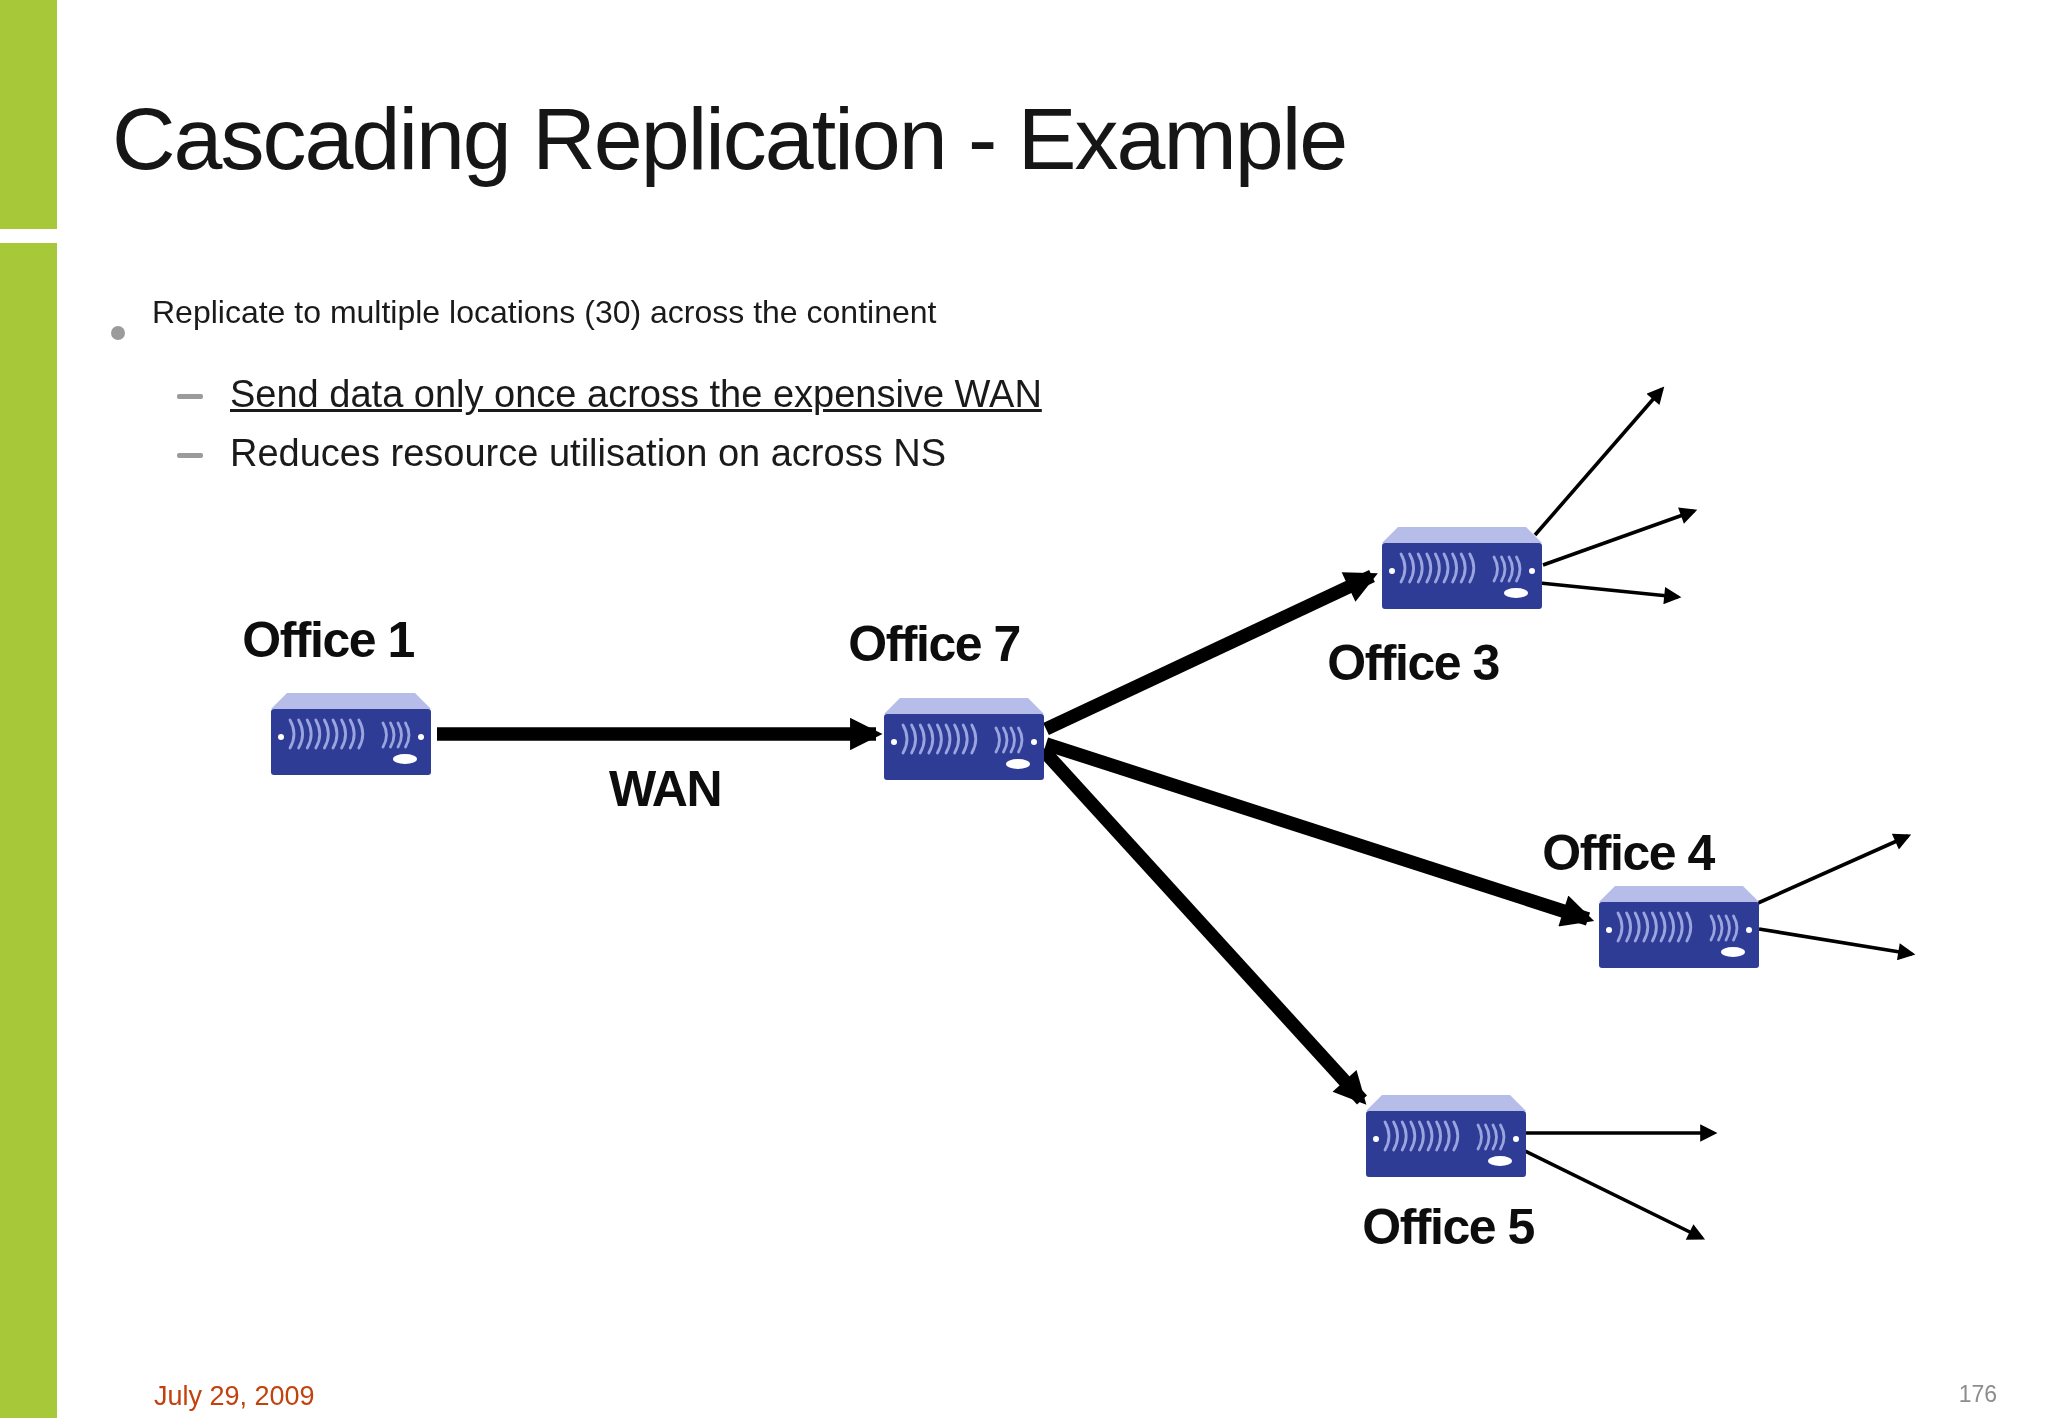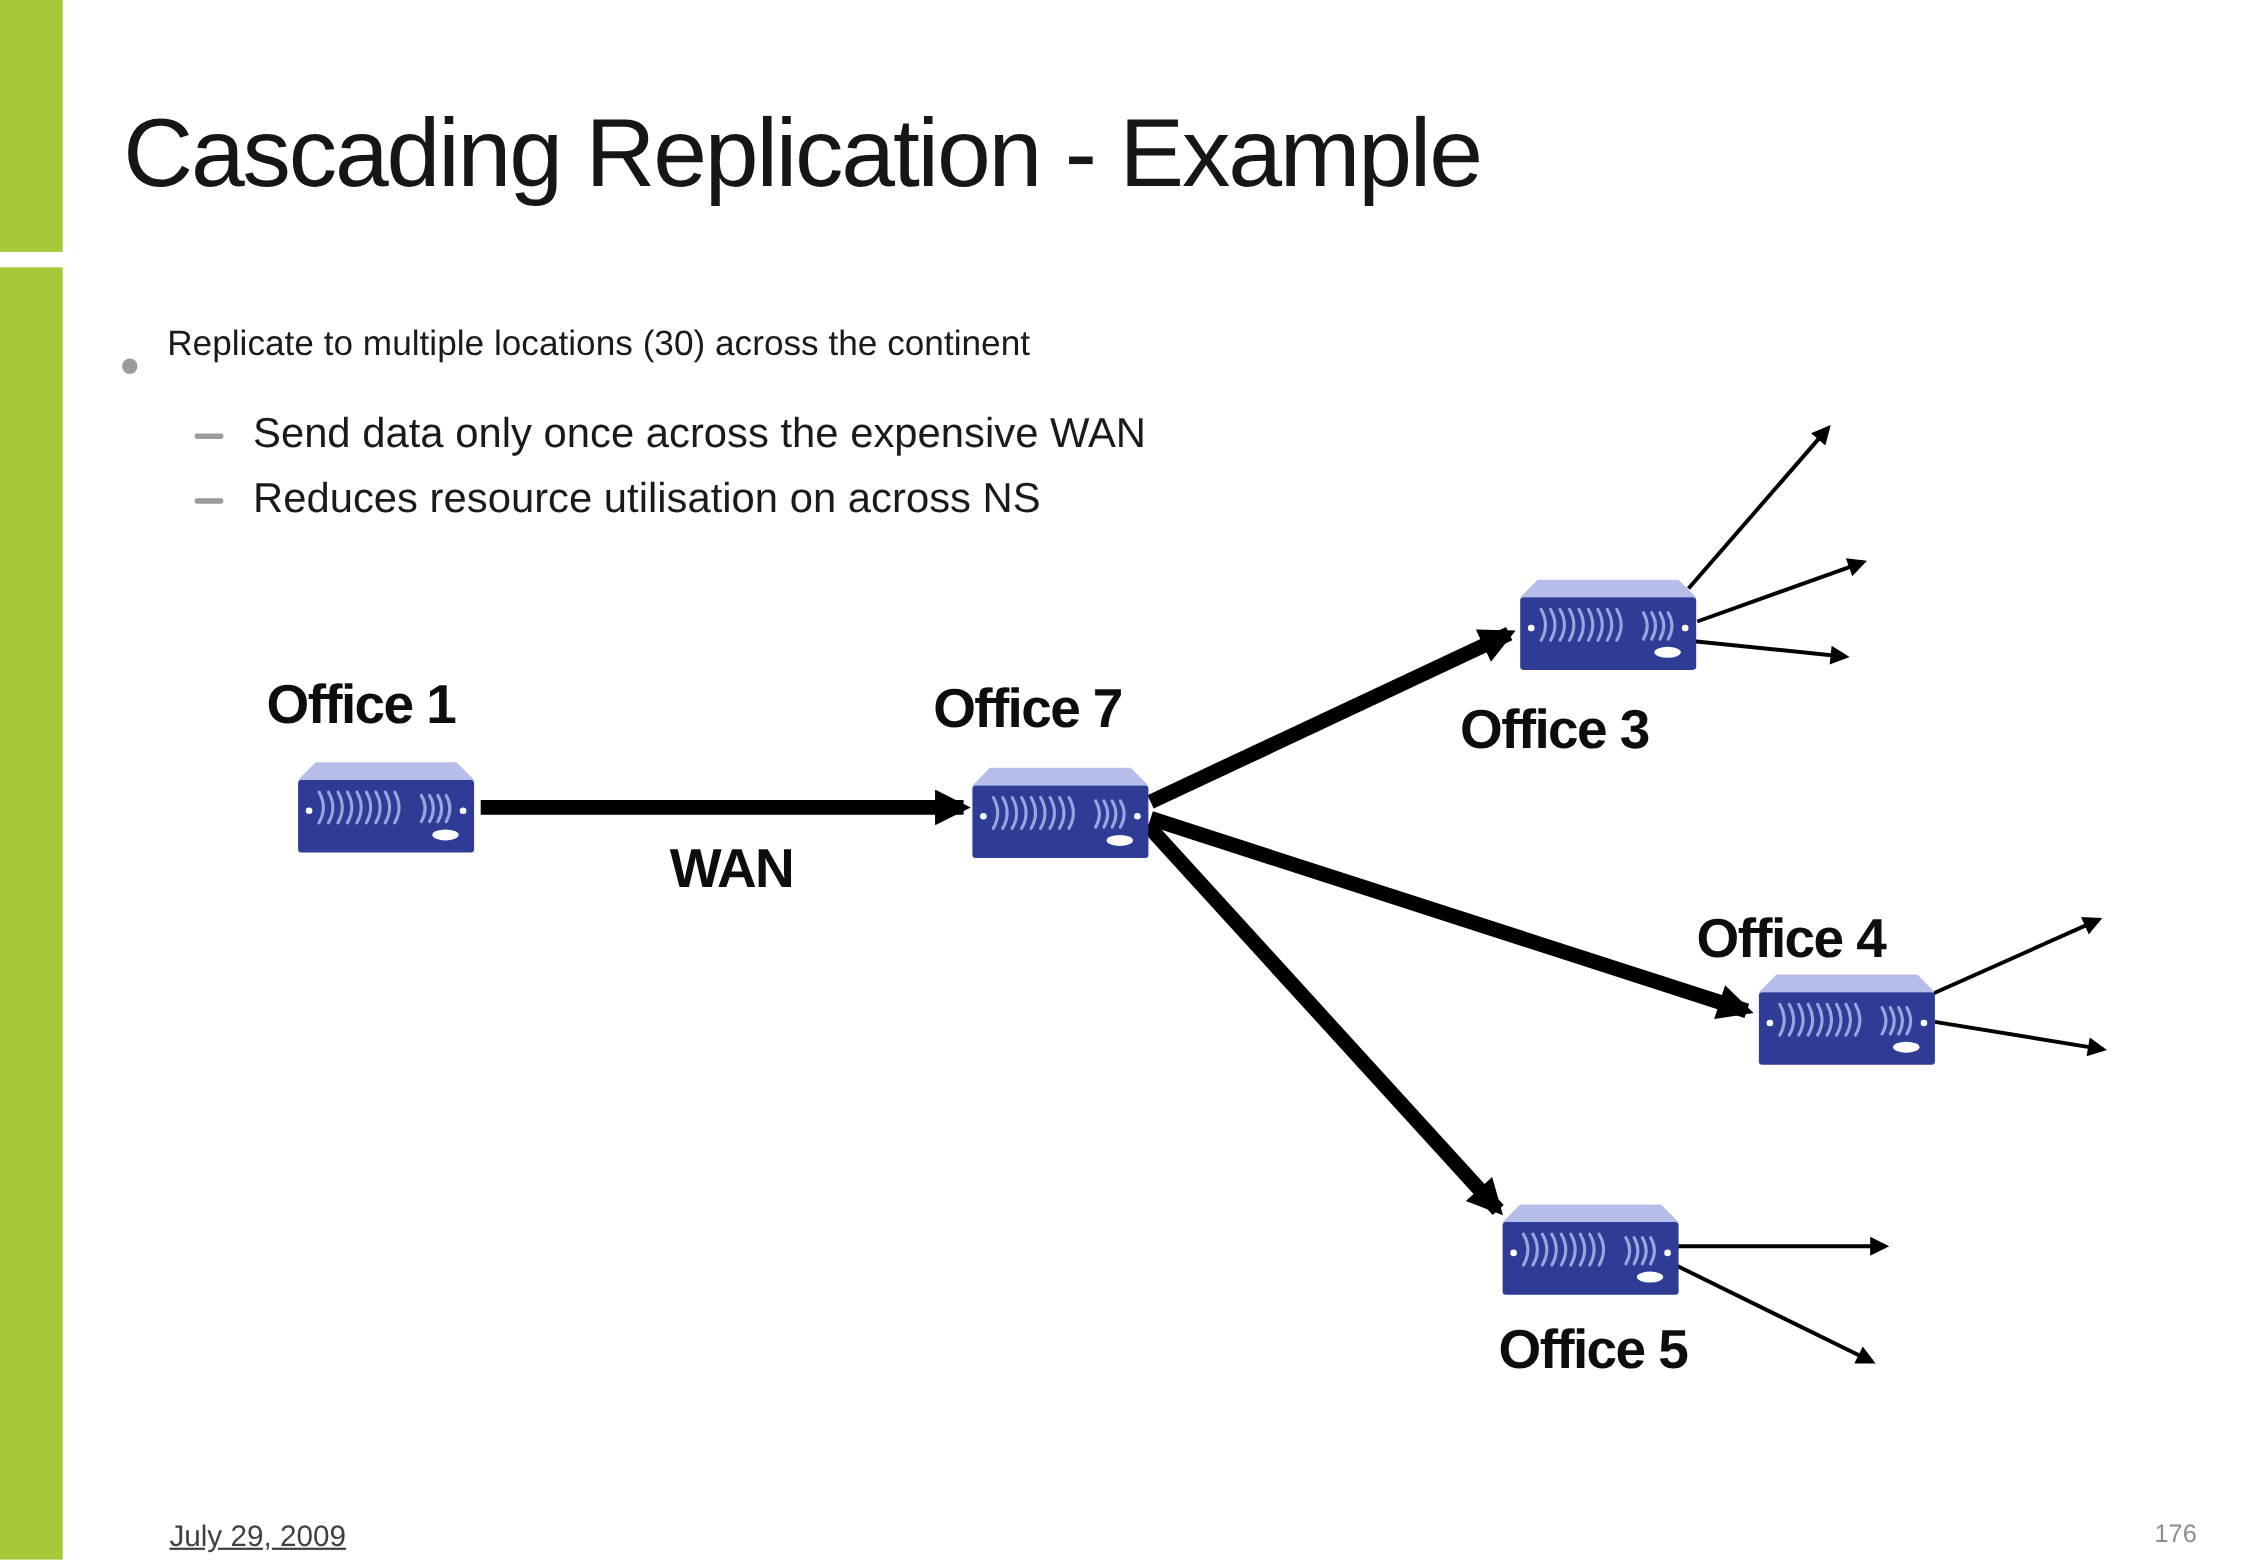--- a/index.html
+++ b/index.html
@@ -24,7 +24,7 @@
   .sub-dash-1{top:394px;}
   .sub-dash-2{top:453px;}
   .sub-text{left:230px;font-size:38px;color:#1a1a1a;white-space:nowrap;}
-  .sub-text-1{top:373px;}
+  .sub-text-1{top:373px;text-decoration:underline;}
   .sub-text-2{top:432px;}
   
   .office-label{

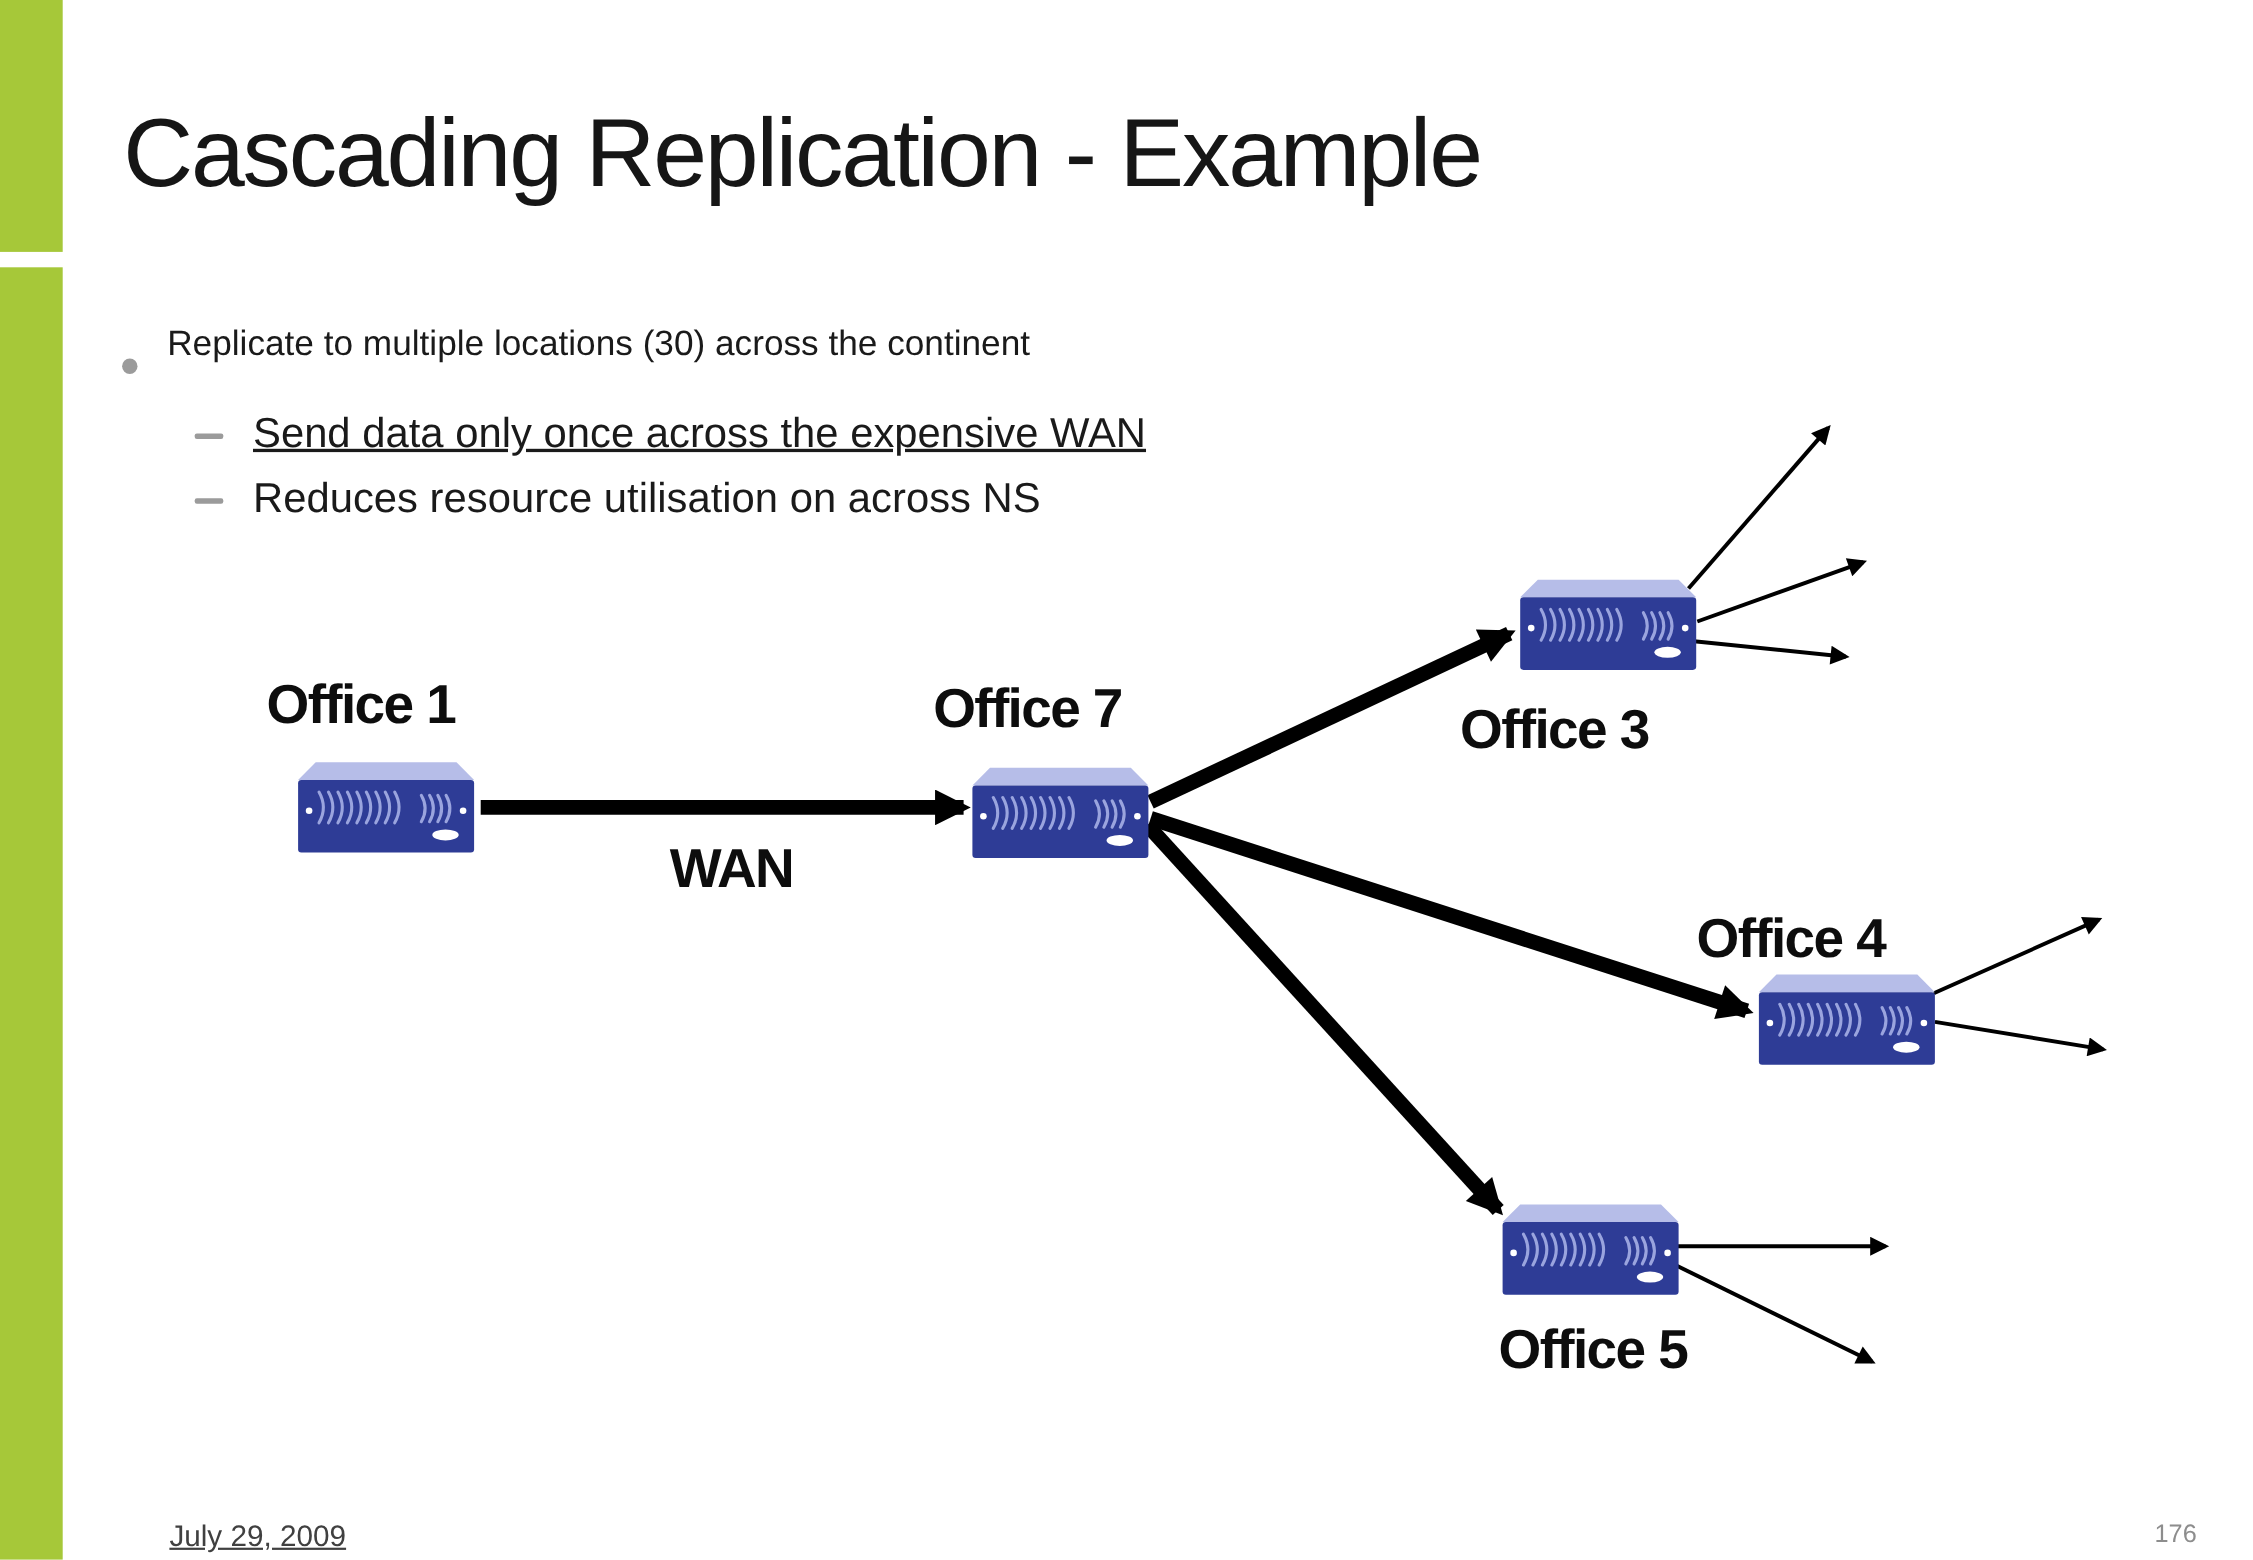--- a/index.html
+++ b/index.html
@@ -38,7 +38,7 @@
   .lbl-o5{left:1448px;top:1198px;}
   .lbl-wan{left:665px;top:760px;}
   
-  .footer-date{left:154px;top:1381px;font-size:27px;color:#404040;white-space:nowrap;text-decoration:underline;}
+  .footer-date{left:154px;top:1381px;font-size:27px;color:#c2410c;white-space:nowrap;}
   .footer-page{right:51px;top:1381px;font-size:23px;color:#8d8d8d;}
   svg.diagram{left:0;top:0;}
 </style>

